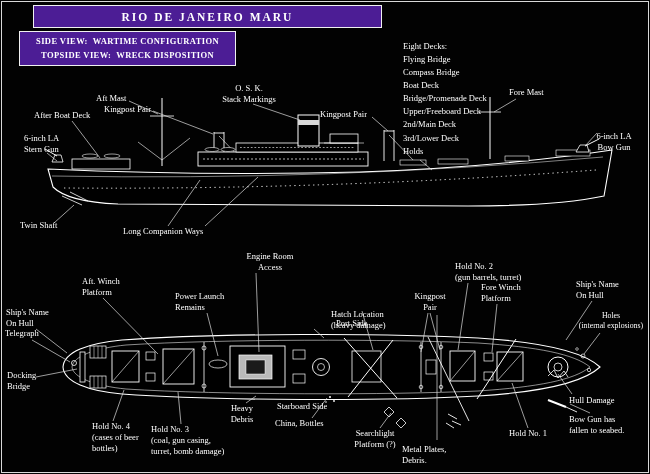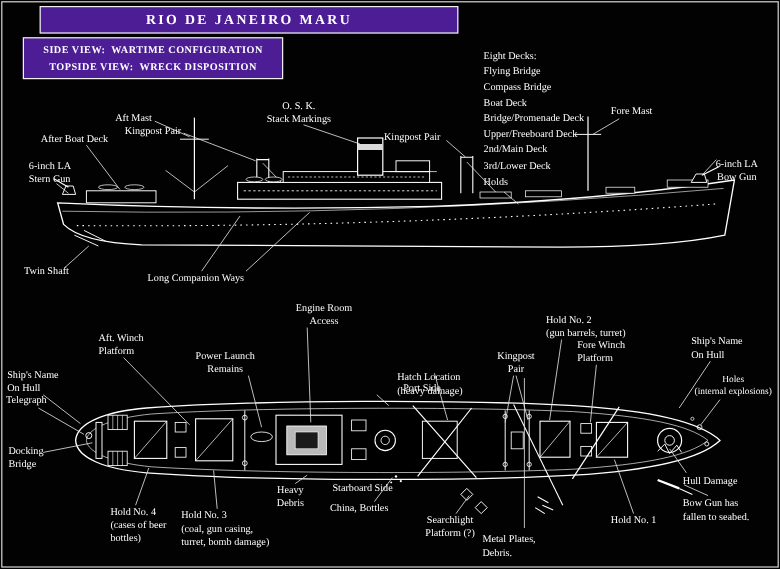--- a/index.html
+++ b/index.html
@@ -188,7 +188,7 @@
 Access</div>
   <div class="lbl" style="left:82px;top:276px;">Aft. Winch
 Platform</div>
-  <div class="lbl" style="left:163px;top:291px;text-align:center;">Power Launch
+  <div class="lbl" style="left:175px;top:291px;">Power Launch
 Remains</div>
   <div class="lbl" style="left:331px;top:289px;margin-top:20px;">Hatch Location
 (heavy damage)</div>

